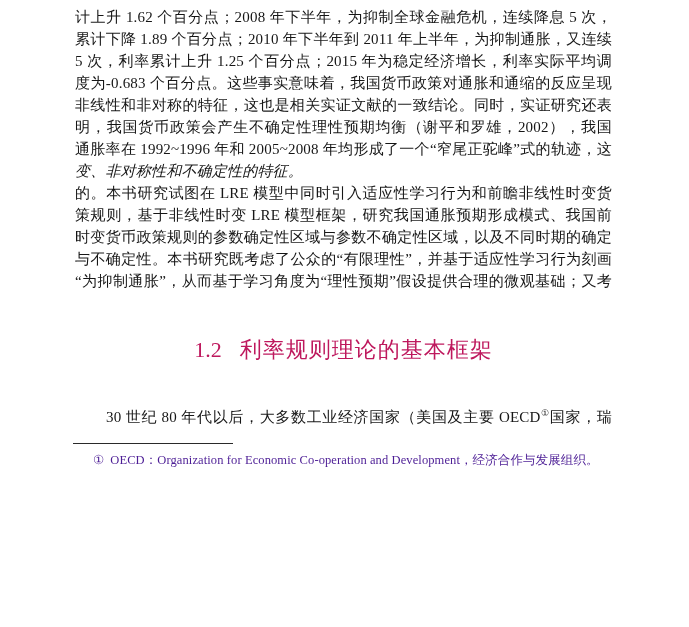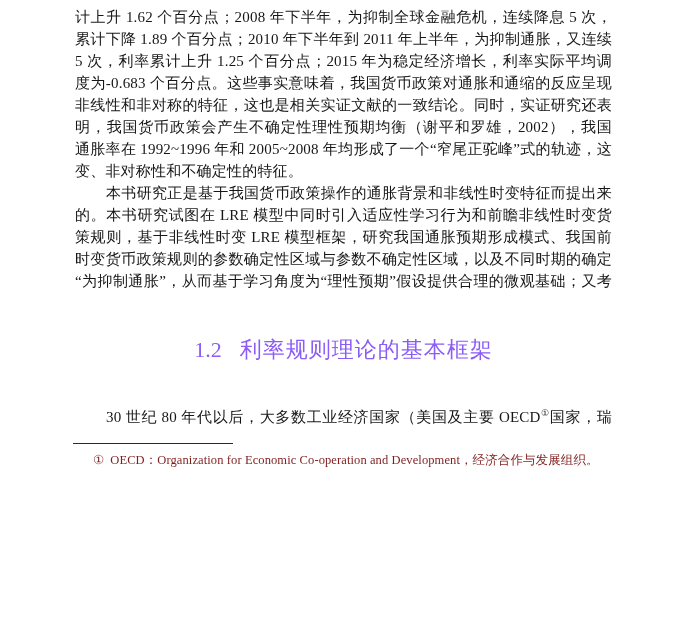--- a/index.html
+++ b/index.html
@@ -35,6 +35,7 @@
   .lastline {
     text-align: left;
     text-align-last: left;
+    font-style: italic;
   }
   .indent2 {
     text-indent: 31px;

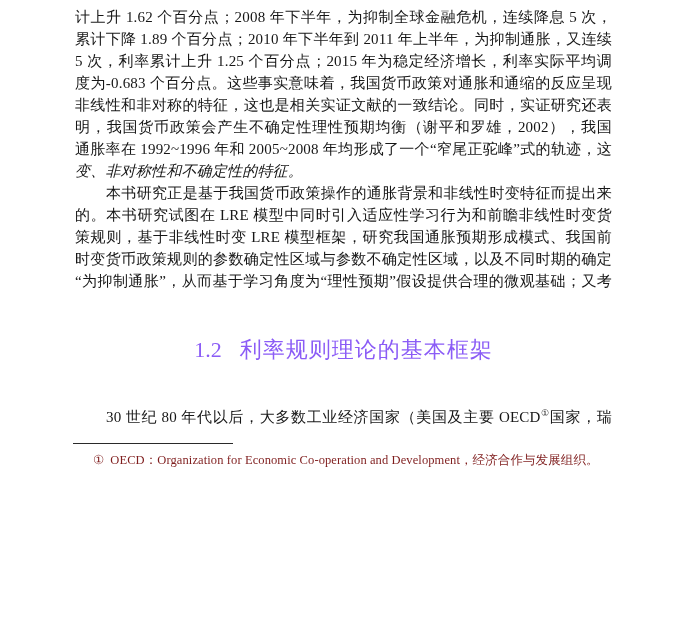--- a/index.html
+++ b/index.html
@@ -102,7 +102,6 @@
     </div>
 
     <div>
-      <div class="bline just indent2">本书研究正是基于我国货币政策操作的通胀背景和非线性时变特征而提出来</div>
       <div class="bline just">的。本书研究试图在 LRE 模型中同时引入适应性学习行为和前瞻非线性时变货币政</div>
       <div class="bline just">策规则，基于非线性时变 LRE 模型框架，研究我国通胀预期形成模式、我国前瞻性</div>
       <div class="bline just">时变货币政策规则的参数确定性区域与参数不确定性区域，以及不同时期的确定性</div>

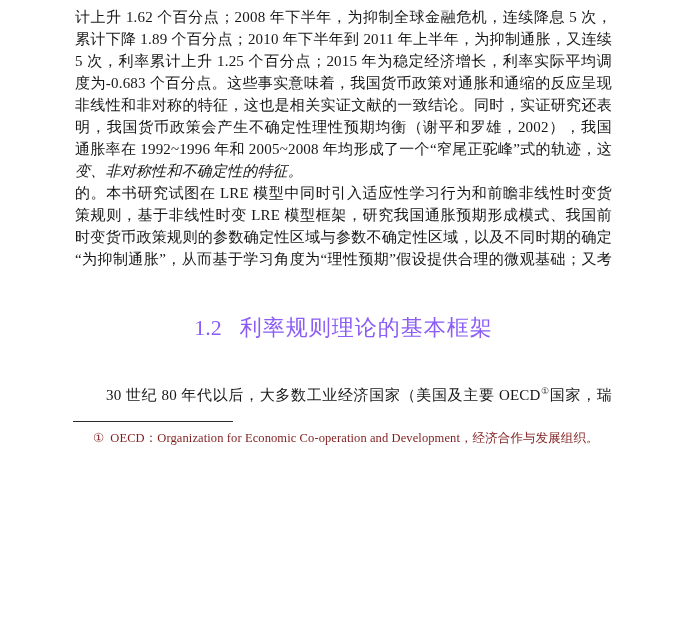--- a/index.html
+++ b/index.html
@@ -105,6 +105,7 @@
       <div class="bline just">的。本书研究试图在 LRE 模型中同时引入适应性学习行为和前瞻非线性时变货币政</div>
       <div class="bline just">策规则，基于非线性时变 LRE 模型框架，研究我国通胀预期形成模式、我国前瞻性</div>
       <div class="bline just">时变货币政策规则的参数确定性区域与参数不确定性区域，以及不同时期的确定性</div>
+      <div class="bline just">与不确定性。本书研究既考虑了公众的“有限理性”，并基于适应性学习行为刻画</div>
       <div class="bline just">“为抑制通胀”，从而基于学习角度为“理性预期”假设提供合理的微观基础；又考</div>
     </div>
 

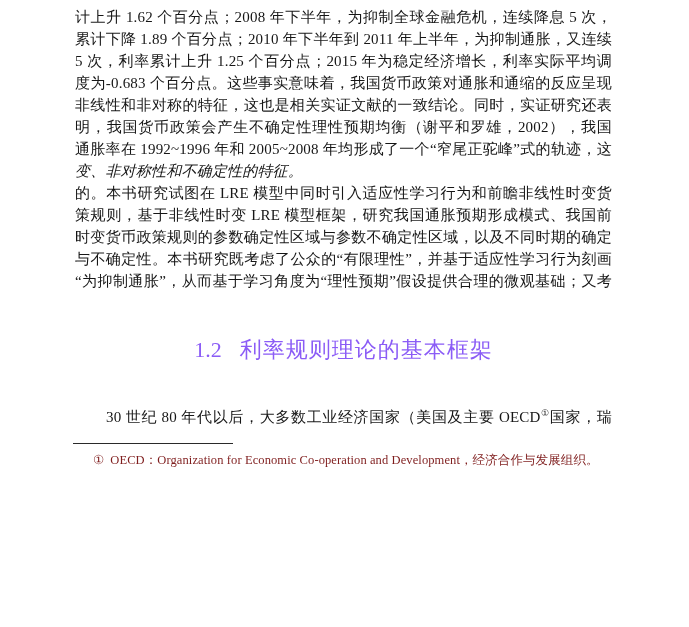--- a/index.html
+++ b/index.html
@@ -47,7 +47,7 @@
     text-align: center;
     font-weight: normal;
     font-size: 22px;
-    color: #8b5cf6;
+    color: #be185d;
   }
   .section-heading .h-num {
     font-family: "Liberation Serif", "DejaVu Serif", serif;

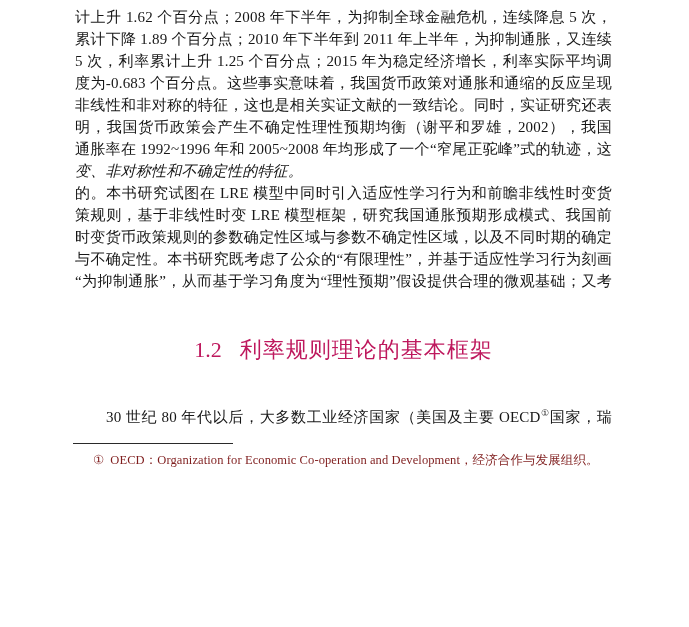--- a/index.html
+++ b/index.html
@@ -76,7 +76,7 @@
     padding-left: 18px;
     font-size: 12.5px;
     line-height: 17px;
-    color: #7f1d1d;
+    color: #4c1d95;
     letter-spacing: 0.1px;
   }
   .footnote .fn-marker {

